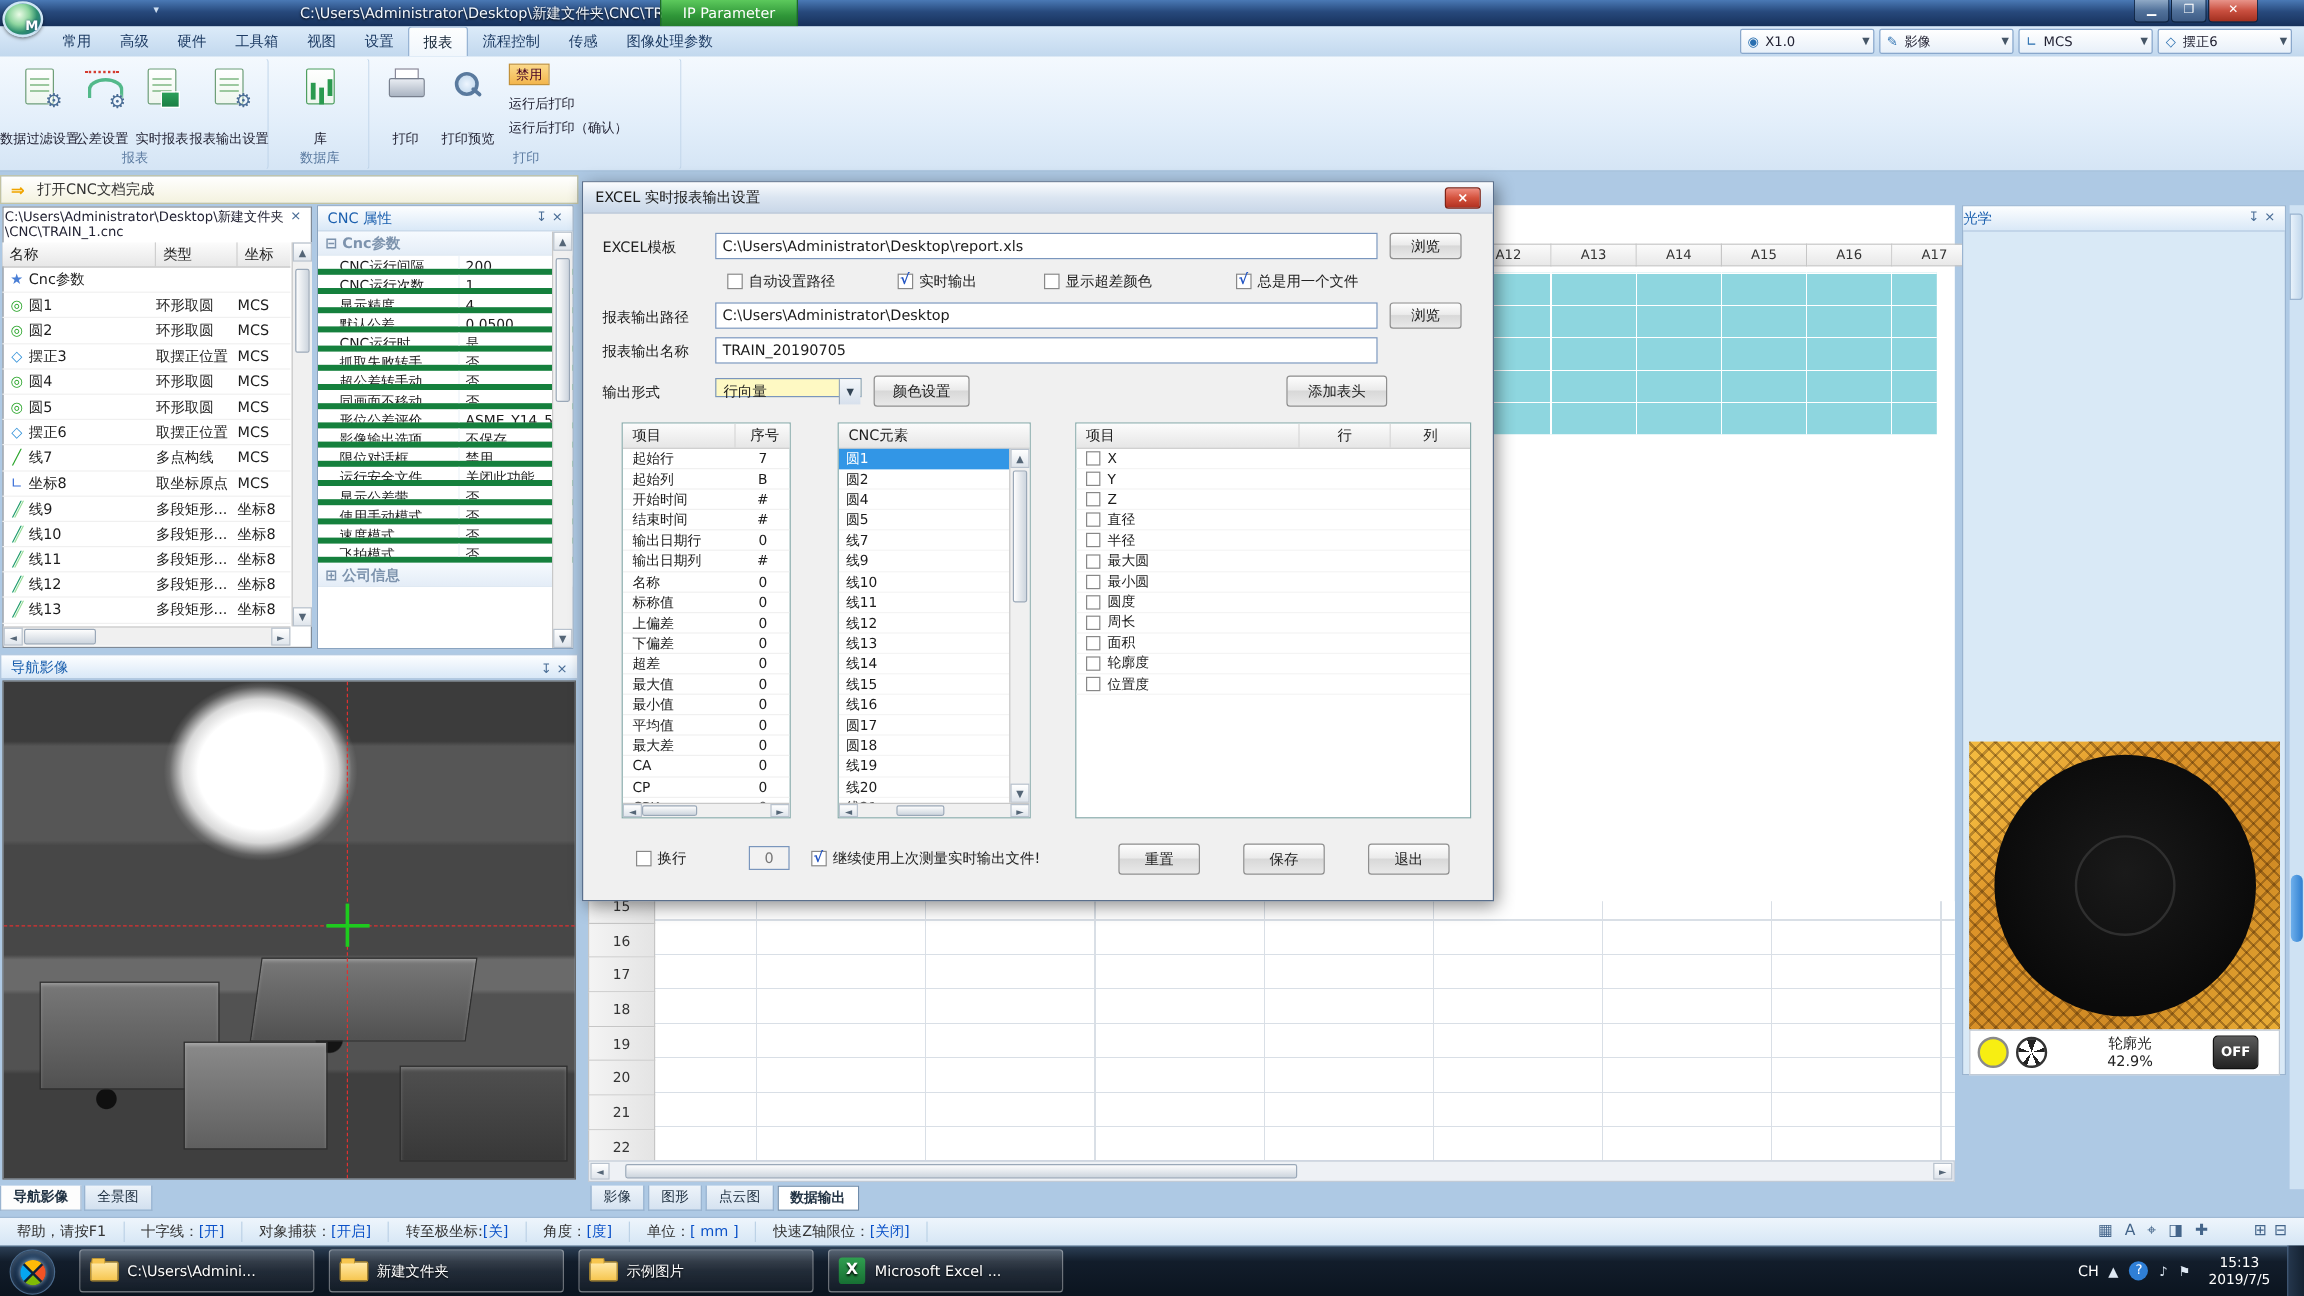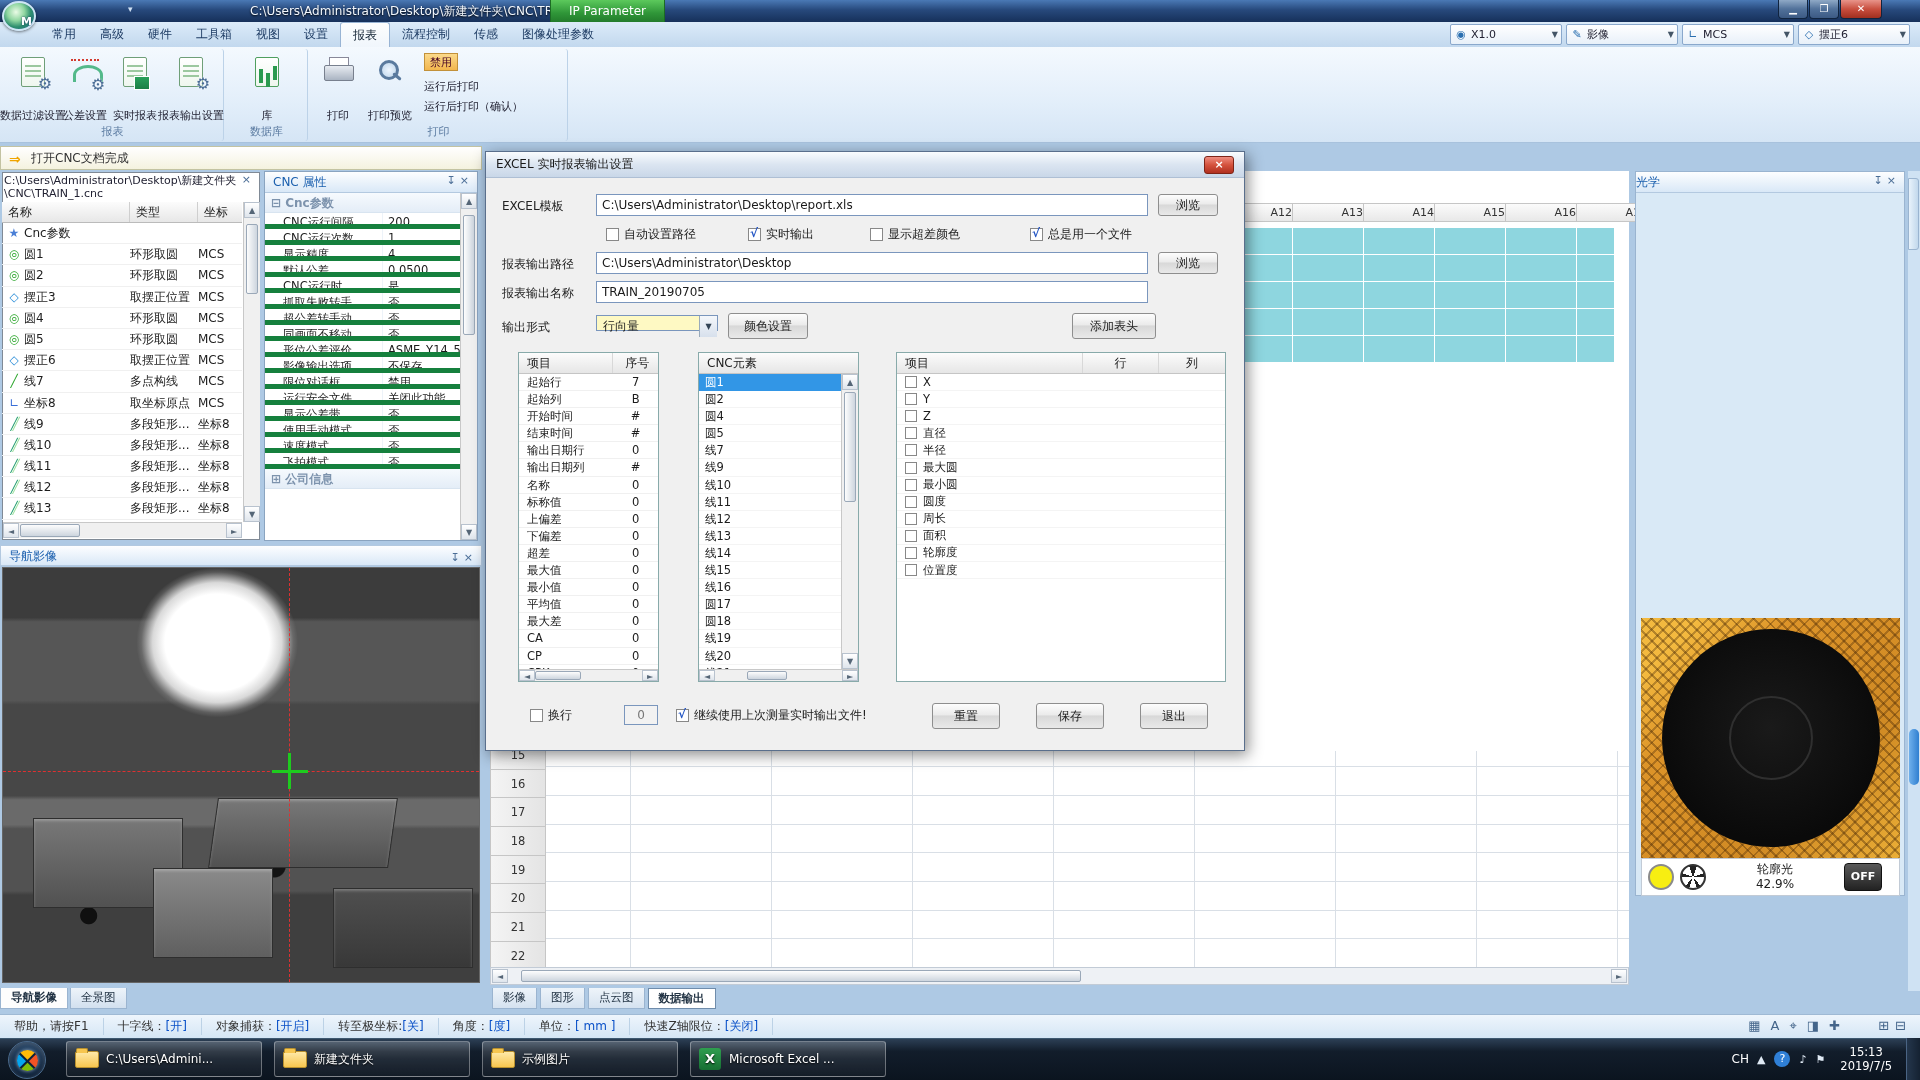--- a/index.html
+++ b/index.html
@@ -101,7 +101,7 @@
 
 .sheet-right{left:1245px;top:171px;width:384px;height:796px;background:#fff}
 .colheads{position:absolute;left:-23px;top:32px;height:19px;display:flex}
-.colheads span{width:71px;height:19px;border:1px solid #c6c6c6;border-left:none;background:linear-gradient(#fbfbfb,#e8e8e8);text-align:right;line-height:18px;font-size:11px;color:#333;overflow:hidden}
+.colheads span{width:71px;height:19px;border:1px solid #c6c6c6;border-left:none;background:linear-gradient(#fbfbfb,#e8e8e8);text-align:center;line-height:18px;font-size:11px;color:#333;overflow:hidden}
 .cyan{position:absolute;left:-23px;top:56px;width:392px;height:135px;background:
  repeating-linear-gradient(0deg,transparent 0 26px,#ffffff 26px 27px),
  repeating-linear-gradient(90deg,transparent 0 70px,#ffffff 70px 71px),#8ed6df}

